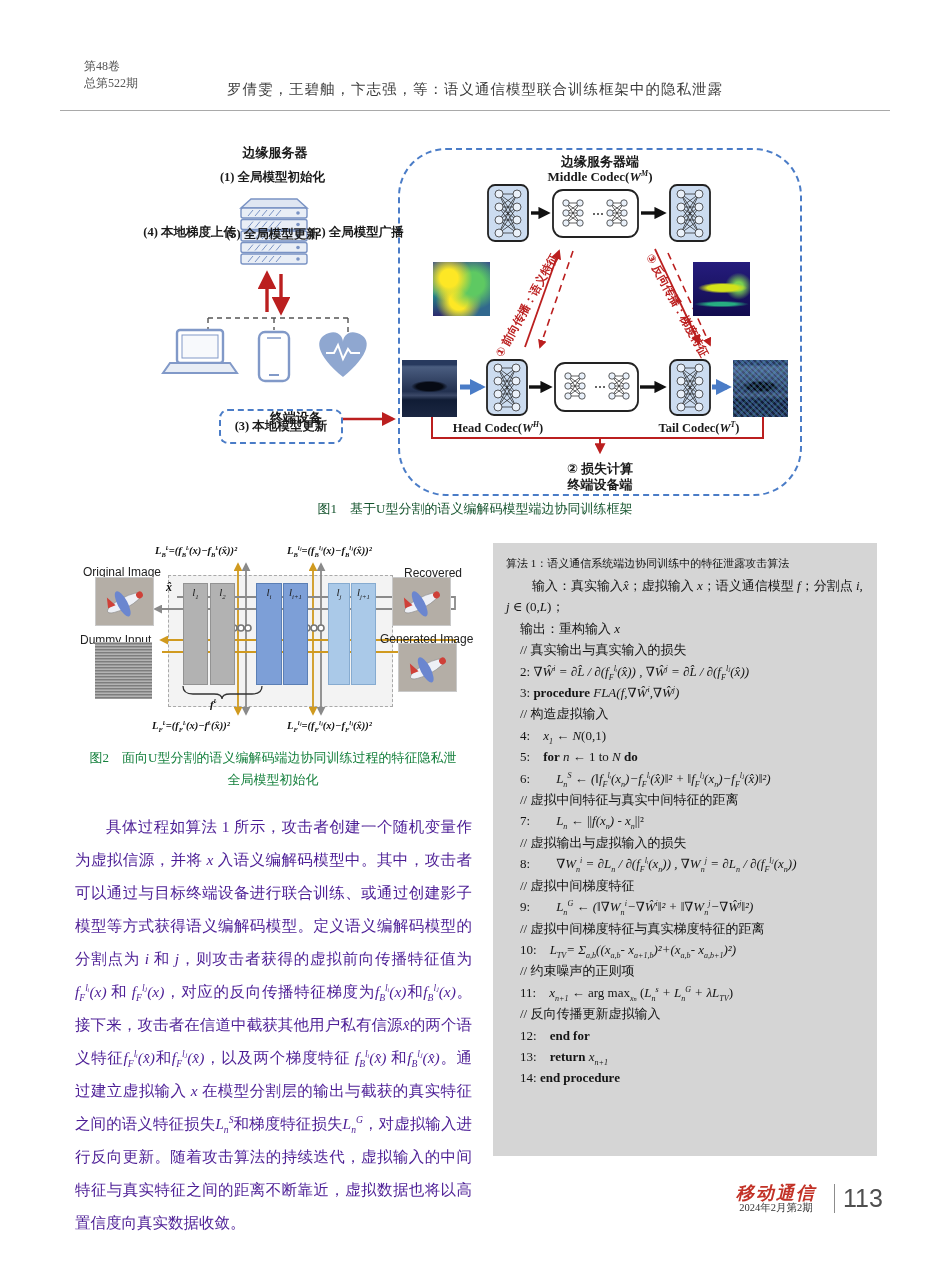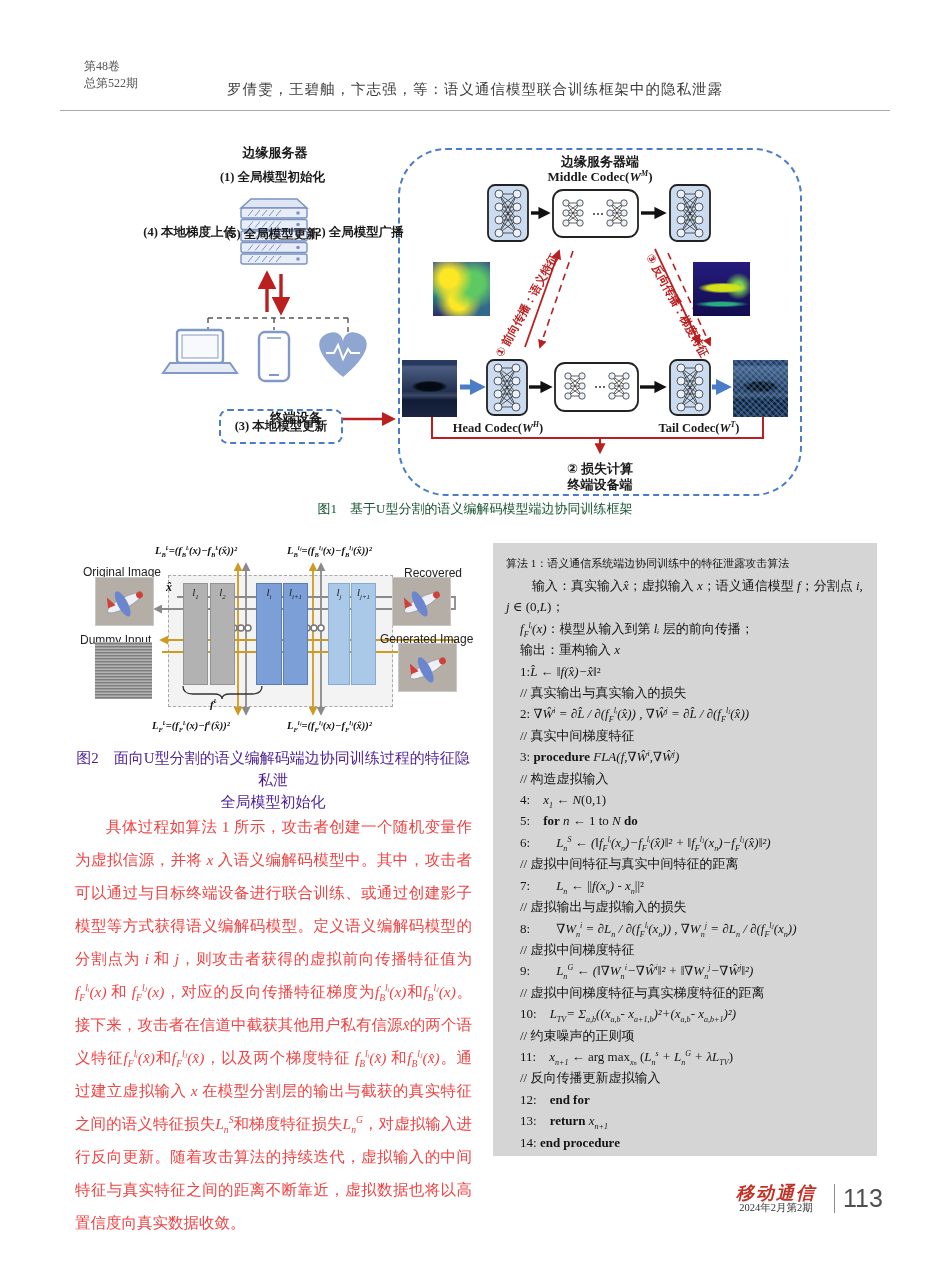--- a/index.html
+++ b/index.html
@@ -402,7 +402,6 @@
     <div class="alg-title">算法 1：语义通信系统端边协同训练中的特征泄露攻击算法</div>
     <div>
         <div class="alg-line hang">输入：真实输入<i>x̂</i>；虚拟输入 <i>x</i>；语义通信模型 <i>f</i>；分割点 <i>i, j</i> ∈ (0,<i>L</i>)；</div>
-        <div class="alg-line"><i>f<sub>F</sub><sup>lᵢ</sup>(x)</i>：模型从输入到第 <i>lᵢ</i> 层的前向传播；</div>
         <div class="alg-line">输出：重构输入 <i>x</i></div>
         <div class="alg-line">1:<i>L̂</i> ← ‖<i>f(x̂)−x̂</i>‖²</div>
         <div class="alg-line comment">// 真实输出与真实输入的损失</div>

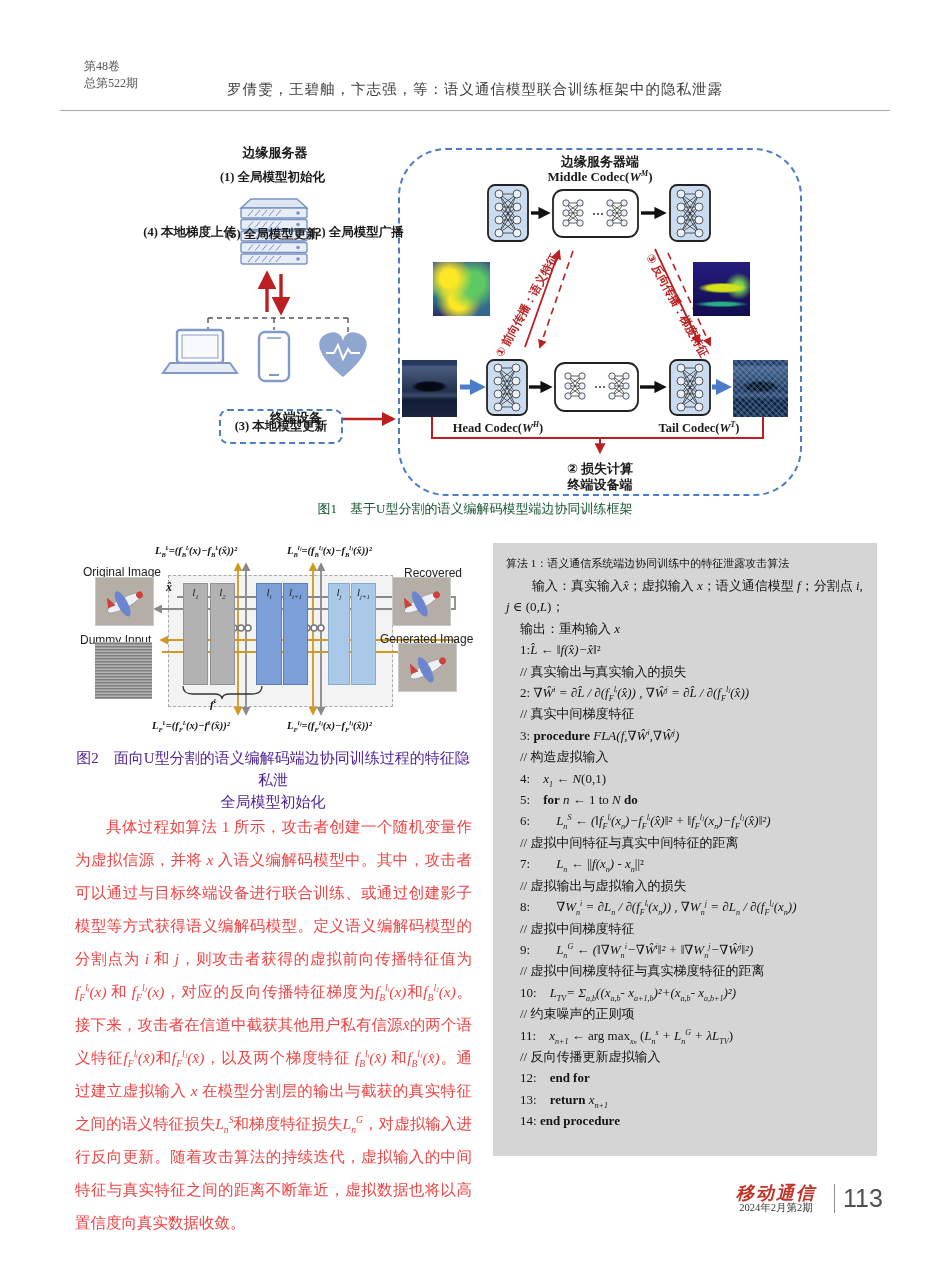--- a/index.html
+++ b/index.html
@@ -403,7 +403,6 @@
     <div>
         <div class="alg-line hang">输入：真实输入<i>x̂</i>；虚拟输入 <i>x</i>；语义通信模型 <i>f</i>；分割点 <i>i, j</i> ∈ (0,<i>L</i>)；</div>
         <div class="alg-line">输出：重构输入 <i>x</i></div>
-        <div class="alg-line">1:<i>L̂</i> ← ‖<i>f(x̂)−x̂</i>‖²</div>
         <div class="alg-line comment">// 真实输出与真实输入的损失</div>
         <div class="alg-line">2: <i>∇Ŵ<sup>i</sup> = ∂L̂ / ∂(f<sub>F</sub><sup>lᵢ</sup>(x̂)) , ∇Ŵ<sup>j</sup> = ∂L̂ / ∂(f<sub>F</sub><sup>lⱼ</sup>(x̂))</i></div>
         <div class="alg-line comment">// 真实中间梯度特征</div>

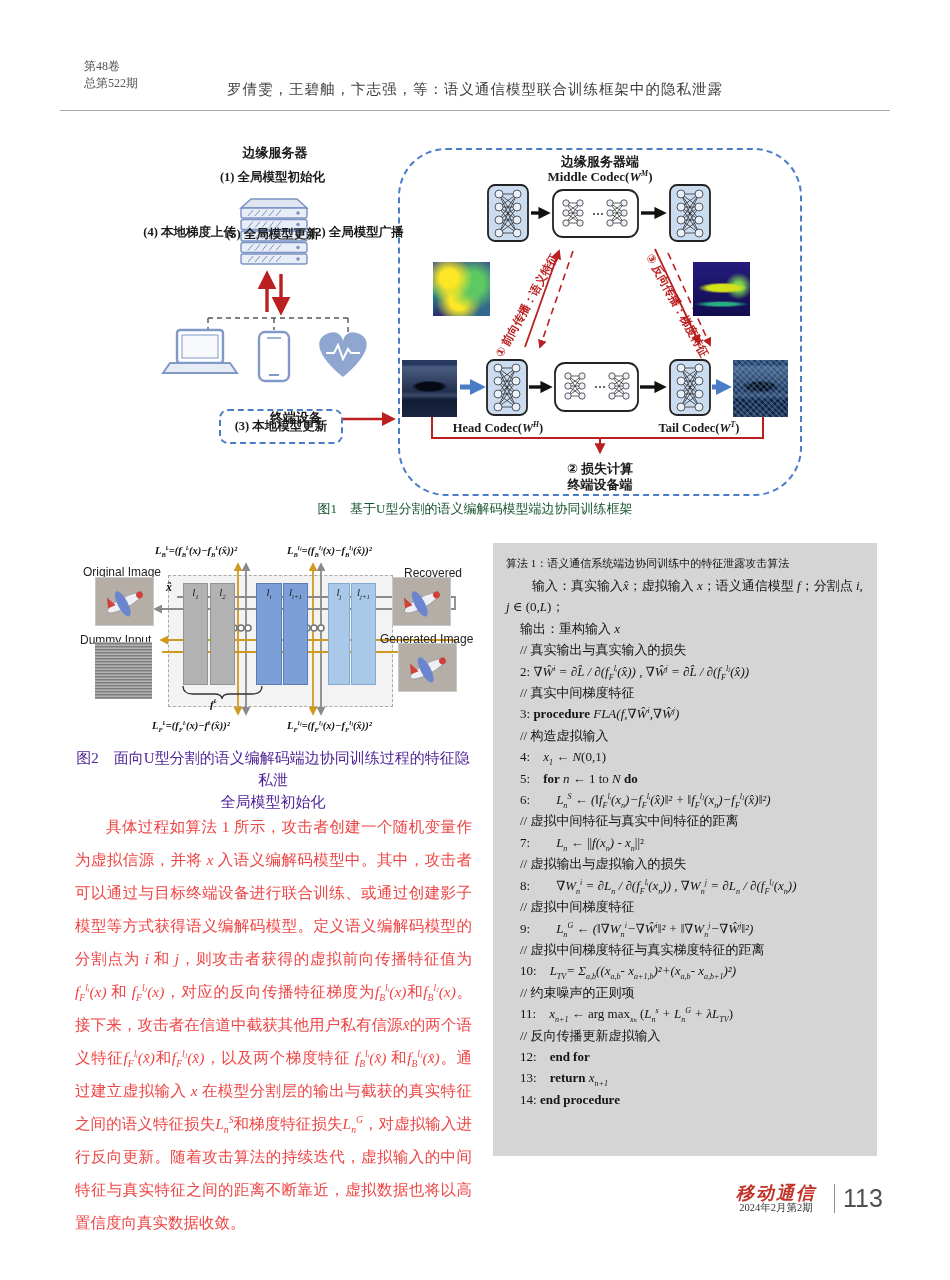--- a/index.html
+++ b/index.html
@@ -405,7 +405,6 @@
         <div class="alg-line">输出：重构输入 <i>x</i></div>
         <div class="alg-line comment">// 真实输出与真实输入的损失</div>
         <div class="alg-line">2: <i>∇Ŵ<sup>i</sup> = ∂L̂ / ∂(f<sub>F</sub><sup>lᵢ</sup>(x̂)) , ∇Ŵ<sup>j</sup> = ∂L̂ / ∂(f<sub>F</sub><sup>lⱼ</sup>(x̂))</i></div>
-        <div class="alg-line comment">// 真实中间梯度特征</div>
         <div class="alg-line">3: <b>procedure</b> <i>FLA(f,∇Ŵ<sup>i</sup>,∇Ŵ<sup>j</sup>)</i></div>
         <div class="alg-line comment">// 构造虚拟输入</div>
         <div class="alg-line">4:　<i>x<sub>1</sub></i> ← <i>N</i>(0,1)</div>

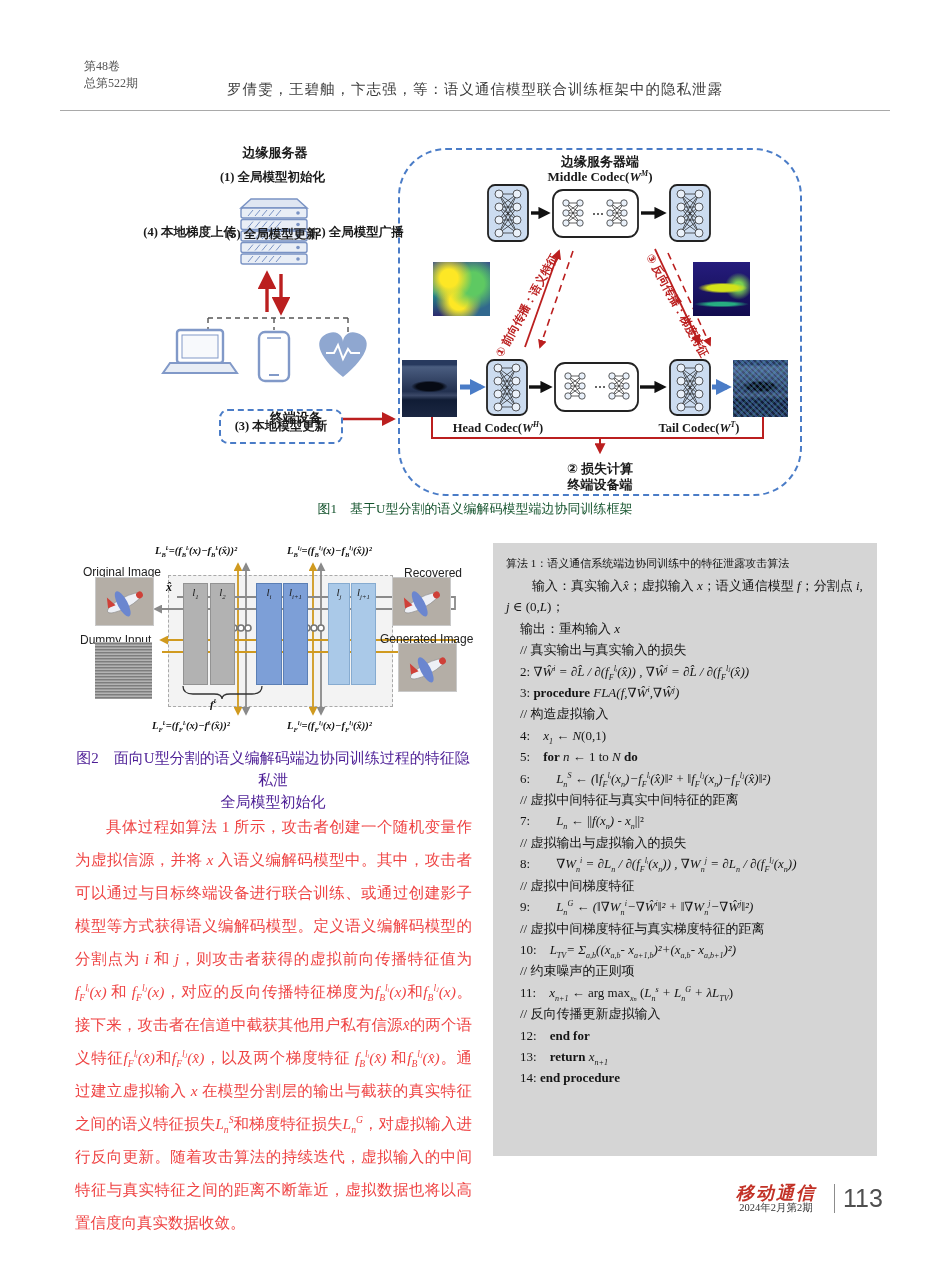--- a/index.html
+++ b/index.html
@@ -61,7 +61,7 @@
   .bar.bl{background:#7d9fd7;border:1px solid #5b7fb5;}
   .bar.lb{background:#aac9e8;border:1px solid #86abd0;}
   .fli{position:absolute;font-size:11px;font-weight:bold;color:#111;}
-  .cap2{left:75px;top:747px;width:396px;font-size:15px;color:#4c1d95;line-height:22px;}
+  .cap2{left:75px;top:747px;width:396px;font-size:13px;color:#15803d;line-height:22px;}
 
   
   #bodypar{left:75px;top:810px;width:397px;font-size:15.5px;line-height:33px;text-align:justify;

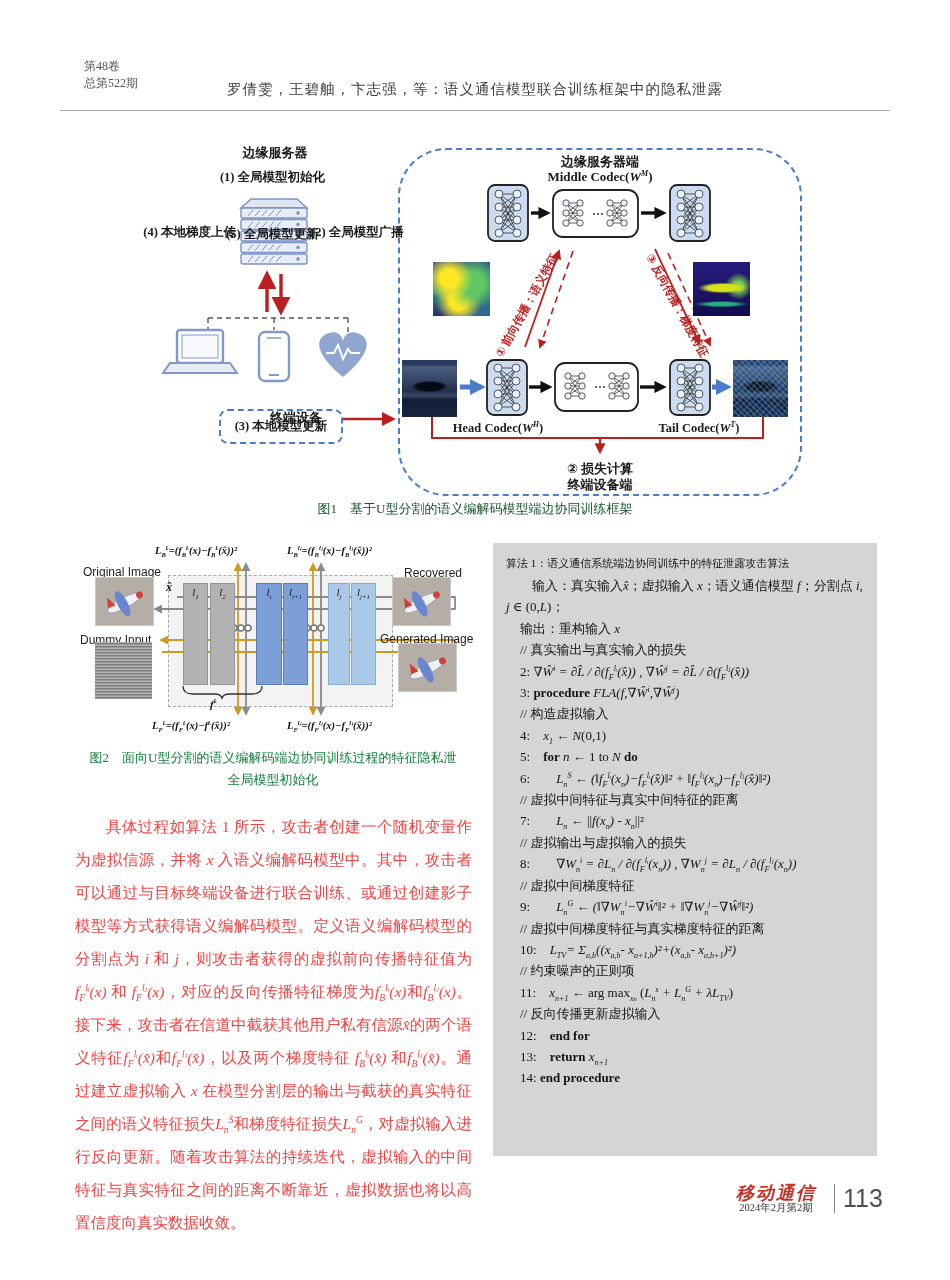--- a/index.html
+++ b/index.html
@@ -65,7 +65,7 @@
 
   
   #bodypar{left:75px;top:810px;width:397px;font-size:15.5px;line-height:33px;text-align:justify;
-           text-indent:2em;color:#ef4444;}
+           text-indent:2em;color:#4c1d95;}
 
   
   #algbox{left:493px;top:543px;width:384px;height:613px;background:#d5d5d5;box-sizing:border-box;

